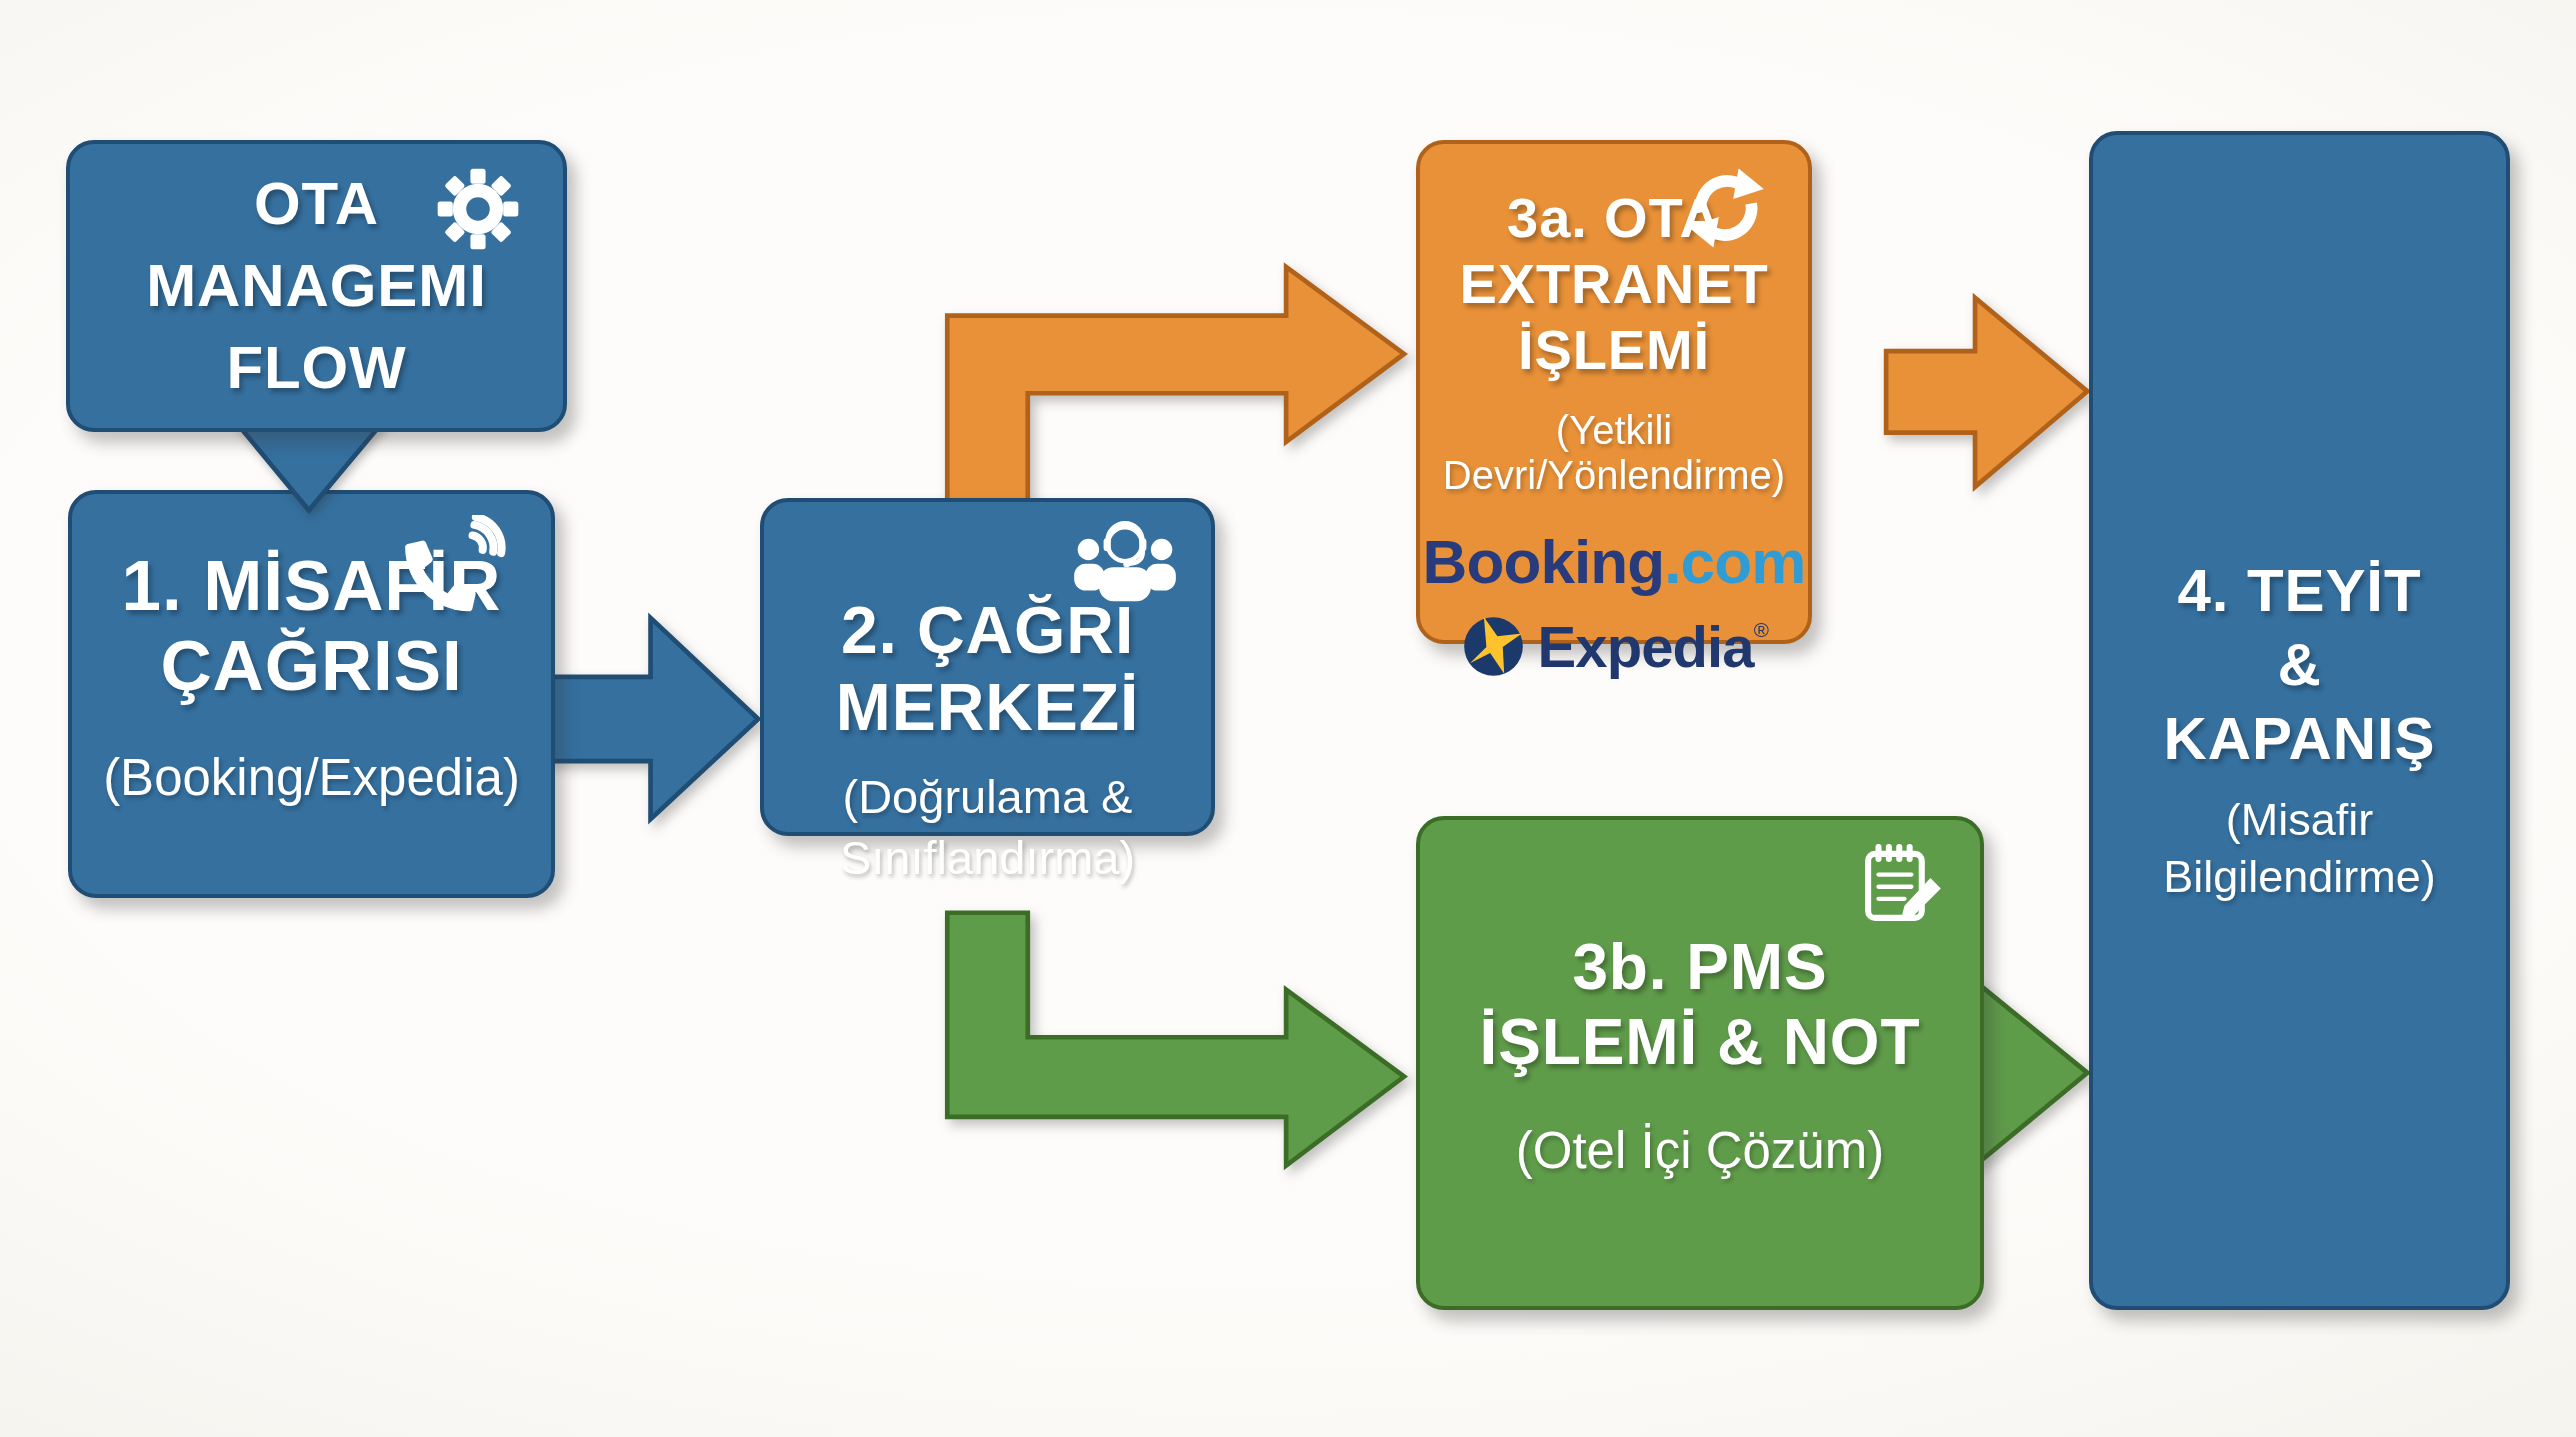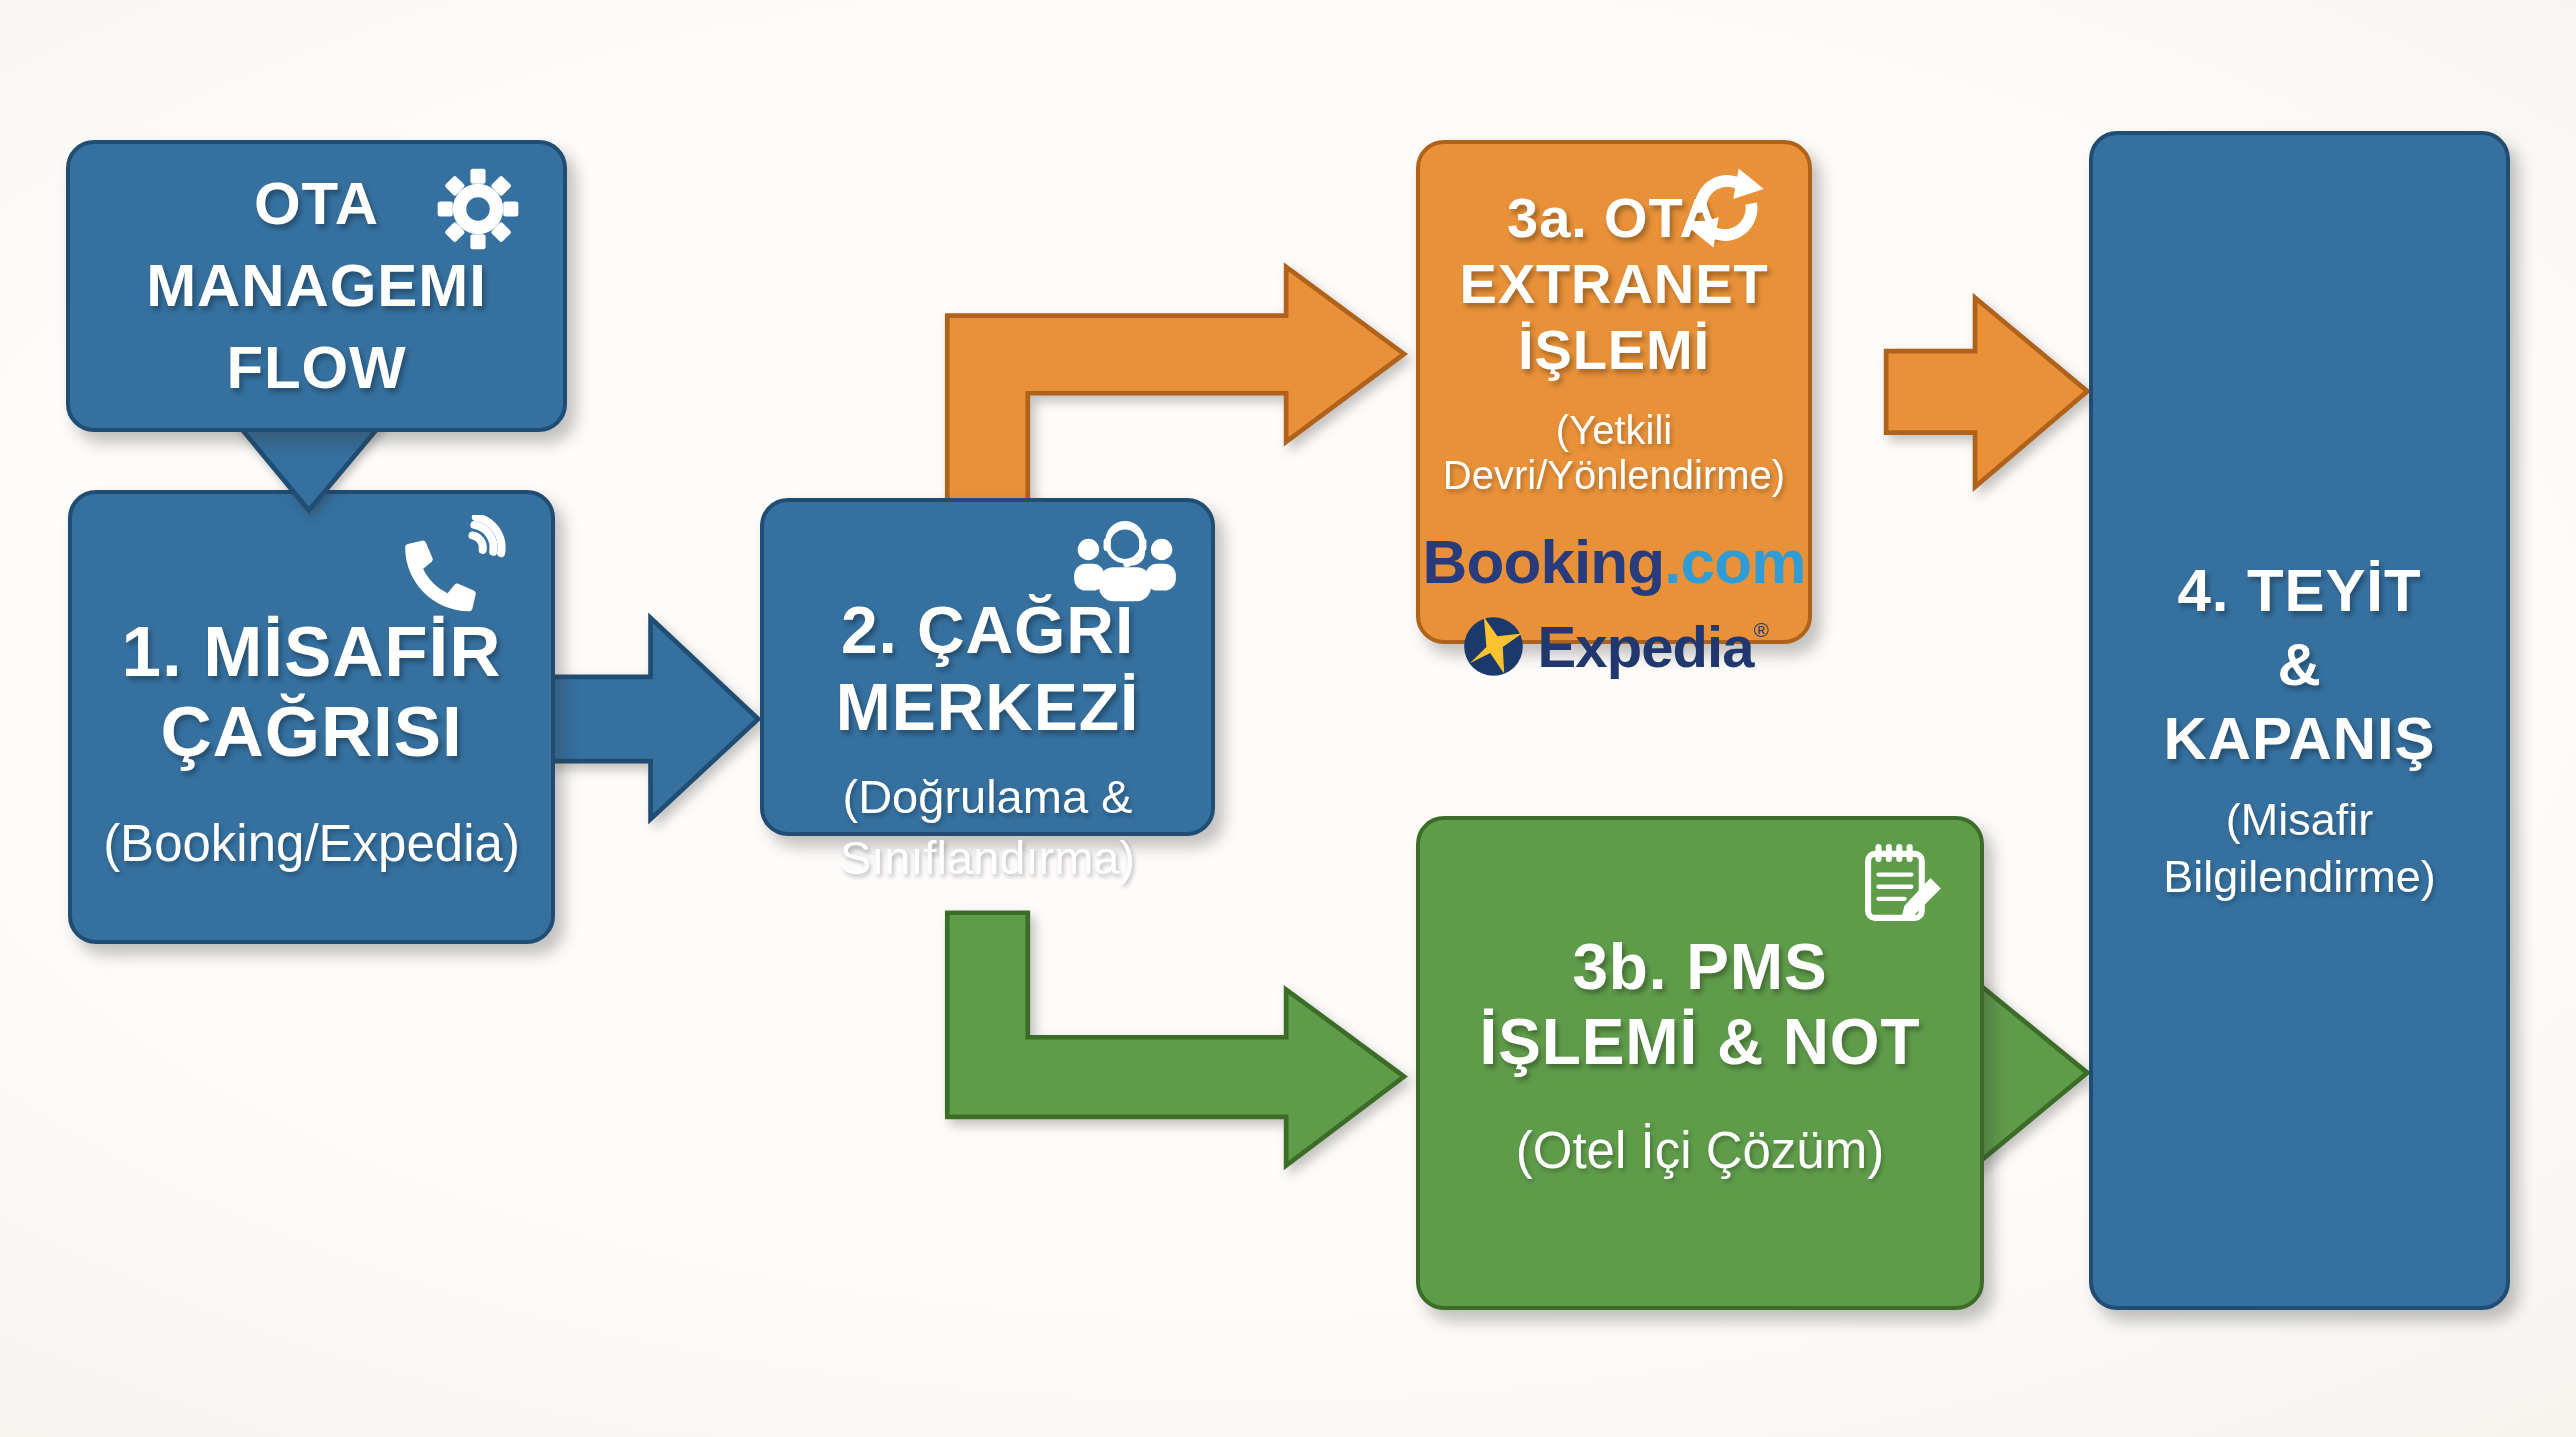--- a/index.html
+++ b/index.html
@@ -39,7 +39,7 @@
   #bubble { left: 66px; top: 140px; width: 501px; height: 292px; z-index: 4; justify-content: center; }
   #bubble .title { font-size: 60px; line-height: 82px; }
 
-  #step1 { left: 68px;  top: 490px; width: 487px; height: 454px; padding-top: 118px; }
+  #step1 { left: 68px;  top: 490px; width: 487px; height: 408px; padding-top: 52px; }
   #step1 .title { font-size: 71px; line-height: 80px; }
   #step1 .subtitle { font-size: 51px; margin-top: 42px; }
 

